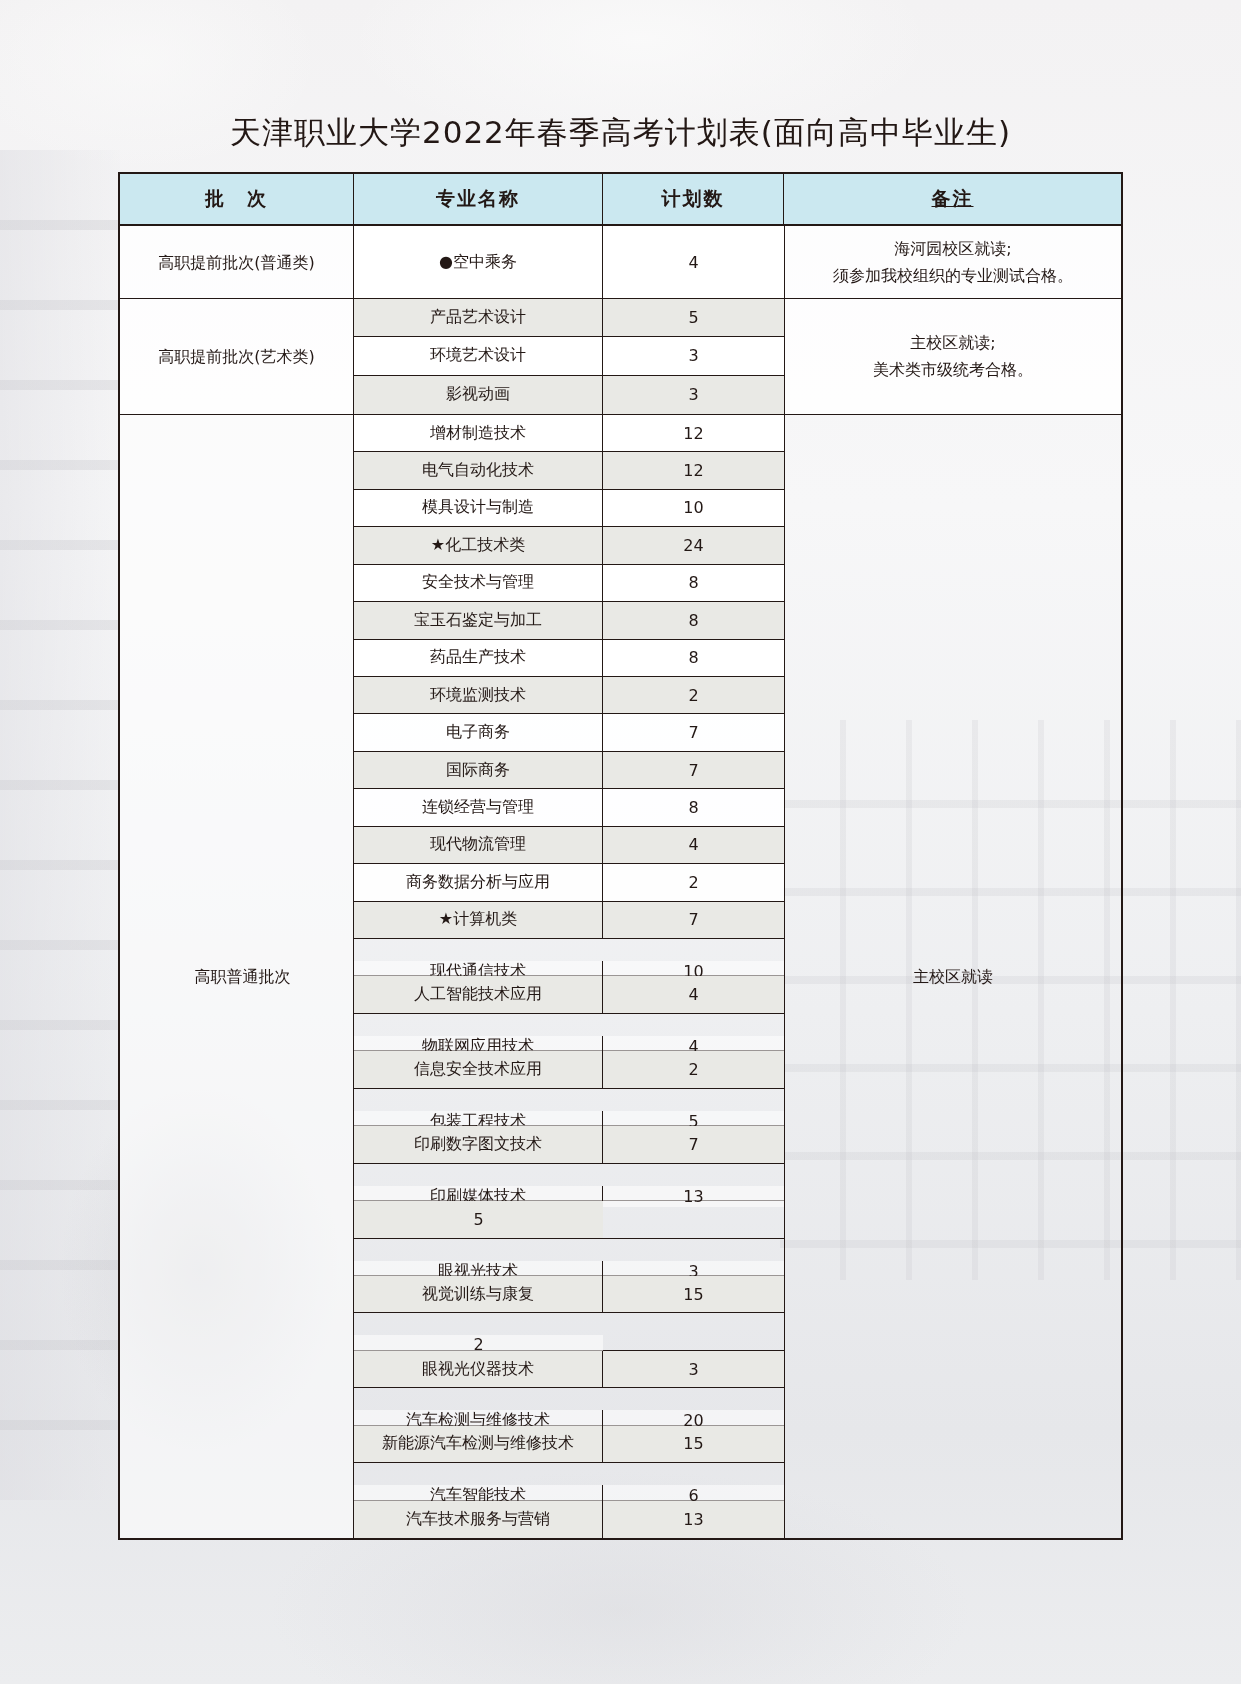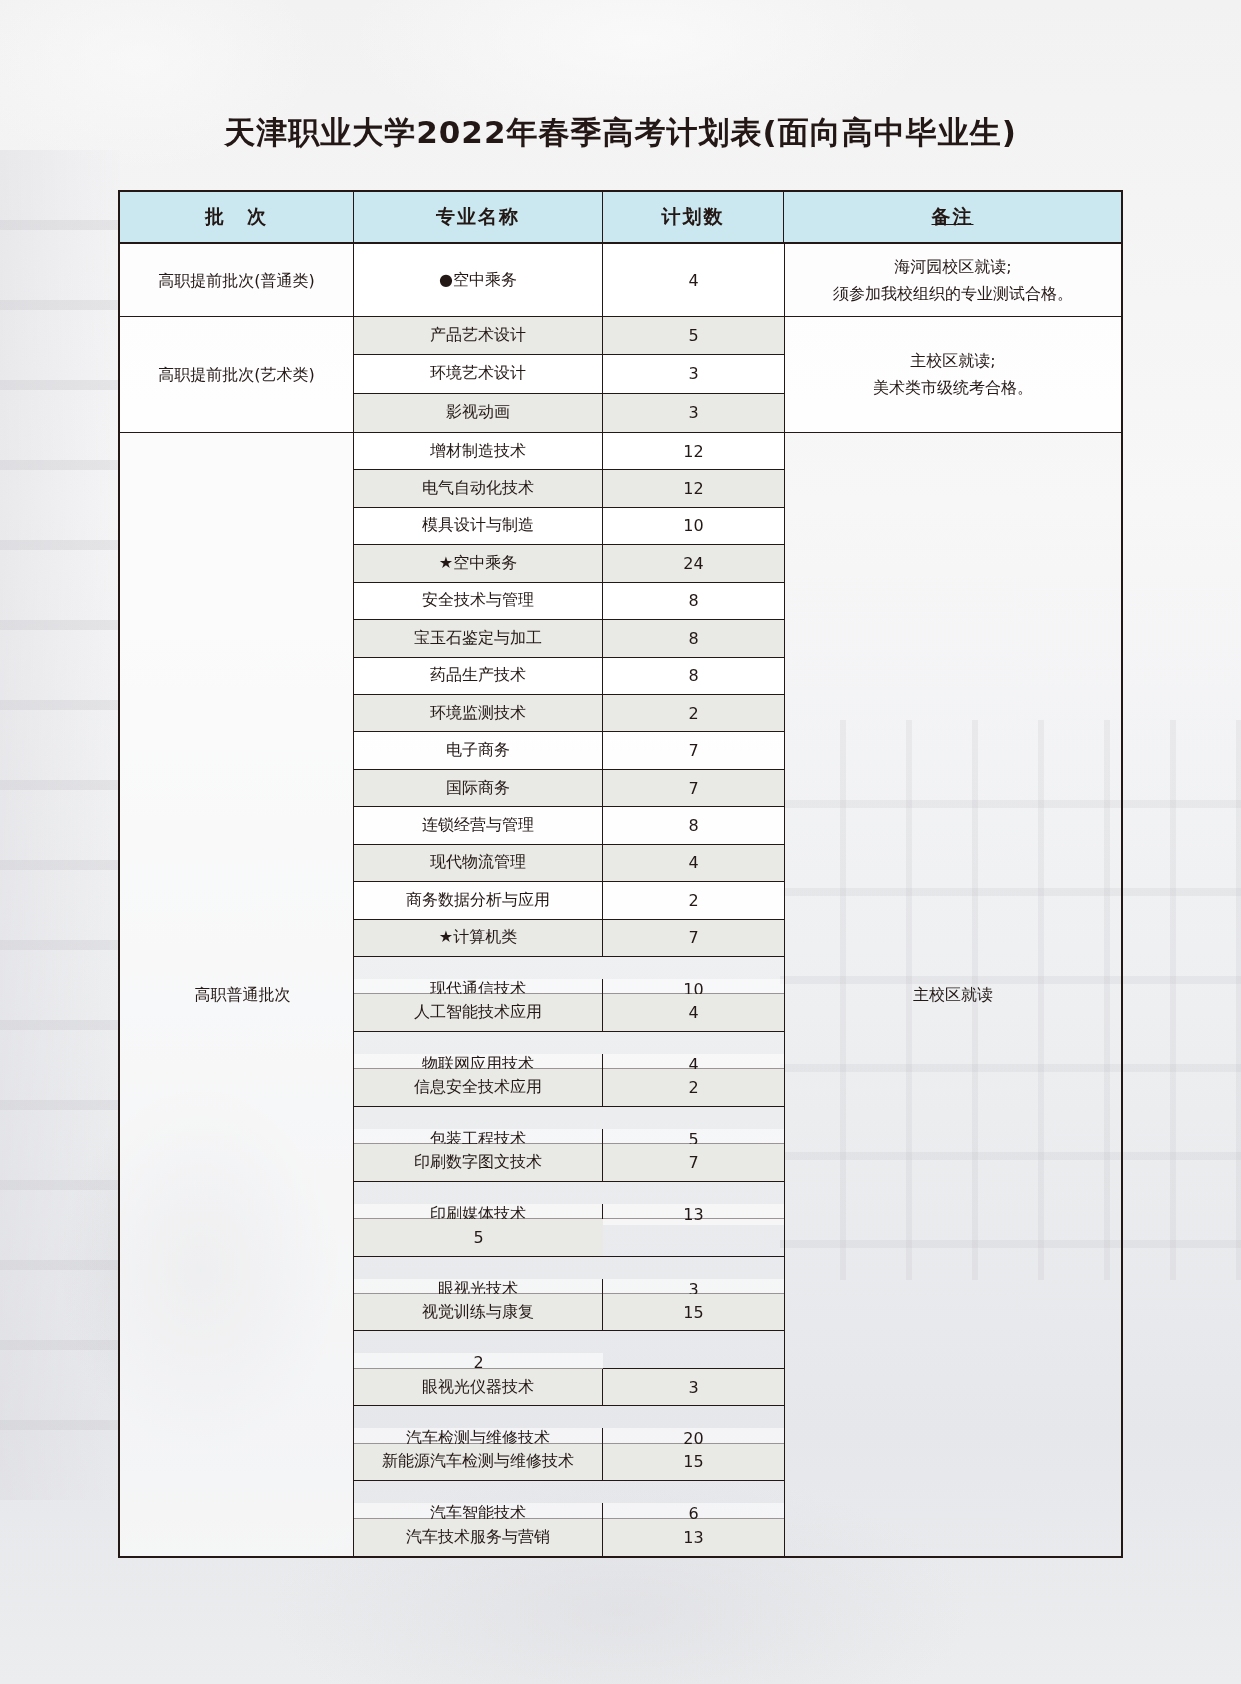--- a/index.html
+++ b/index.html
@@ -45,7 +45,7 @@
       left: 0; width: 1241px; top: 112px;
       text-align: center;
       font-size: 31px;
-      font-weight: bold;
+      font-weight: normal;
       letter-spacing: 1px;
       color: #231815;
     }

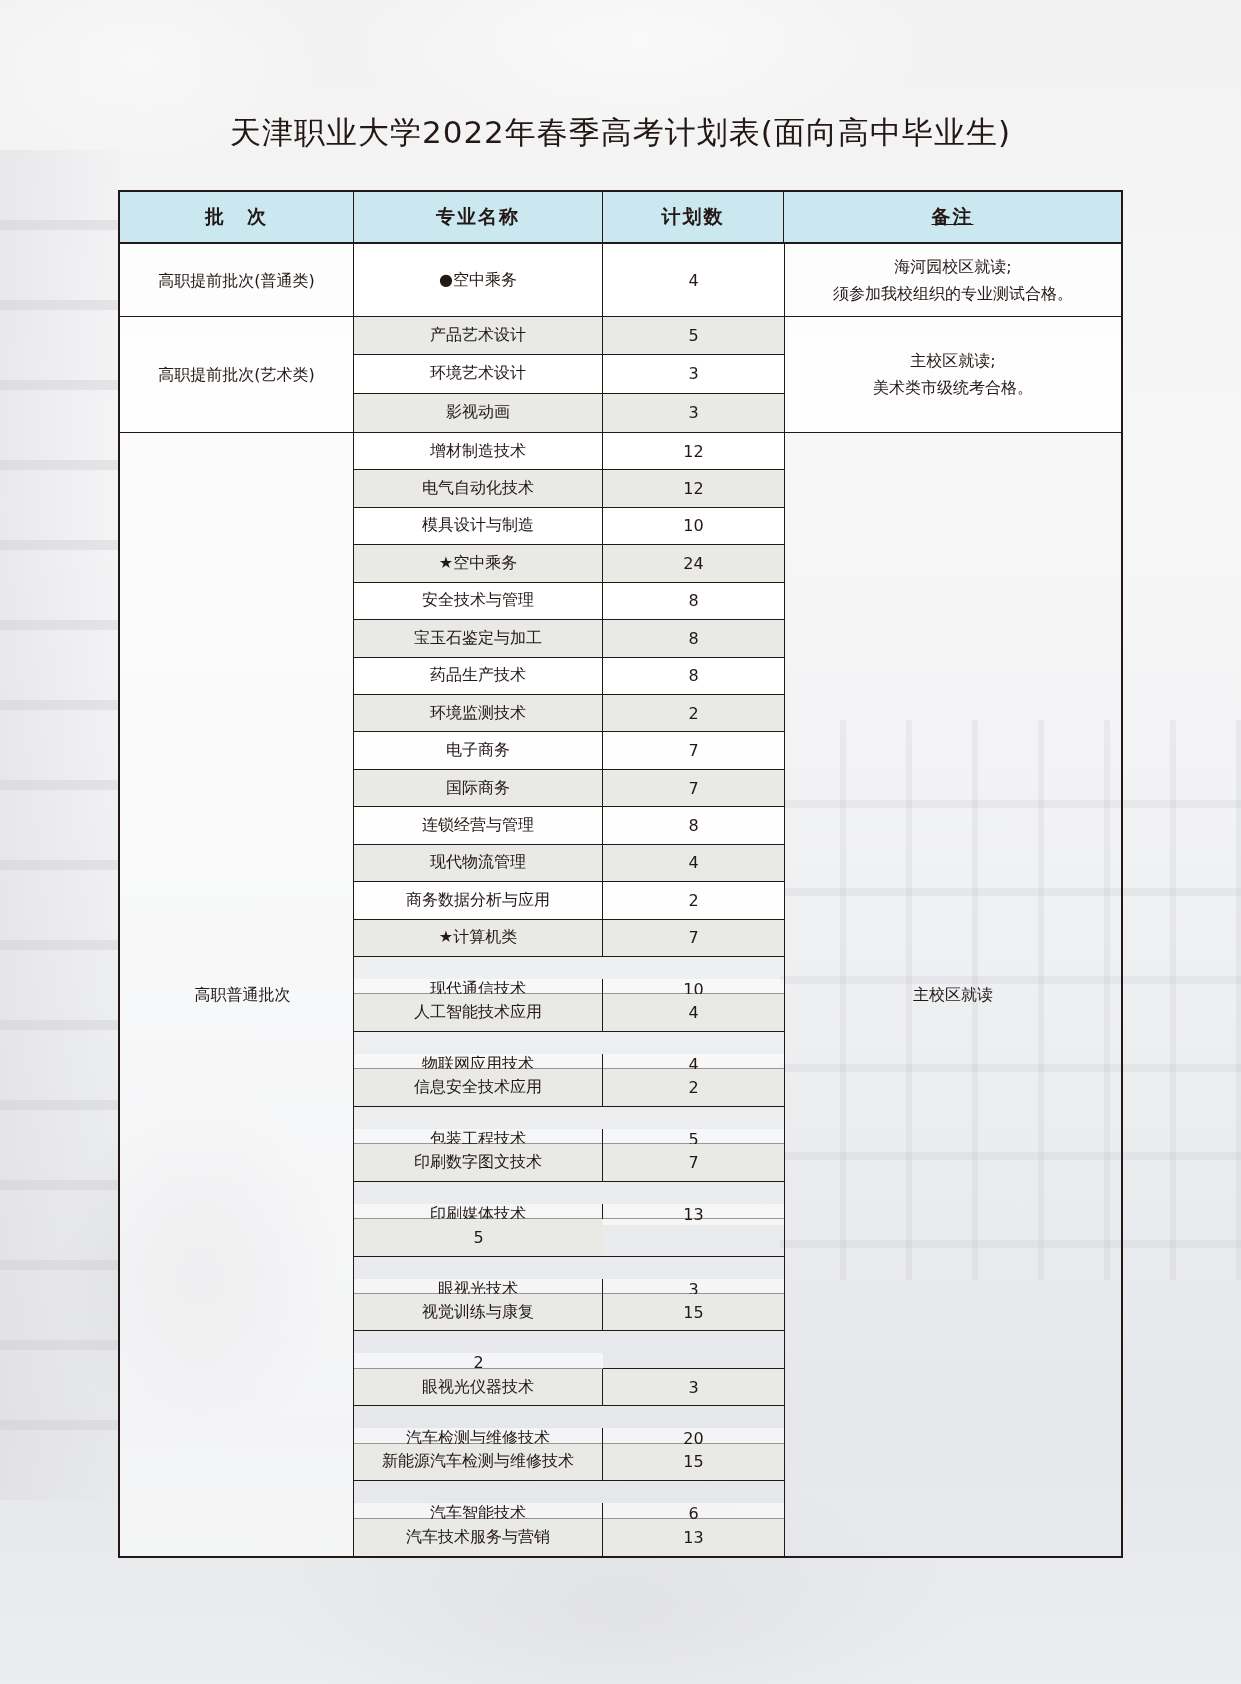--- a/index.html
+++ b/index.html
@@ -52,7 +52,7 @@
 
     .table {
       position: absolute;
-      left: 118px; top: 190px;
+      left: 118px; top: 172px;
       width: 1005px;
       border: 2px solid #231815;
       background: transparent;

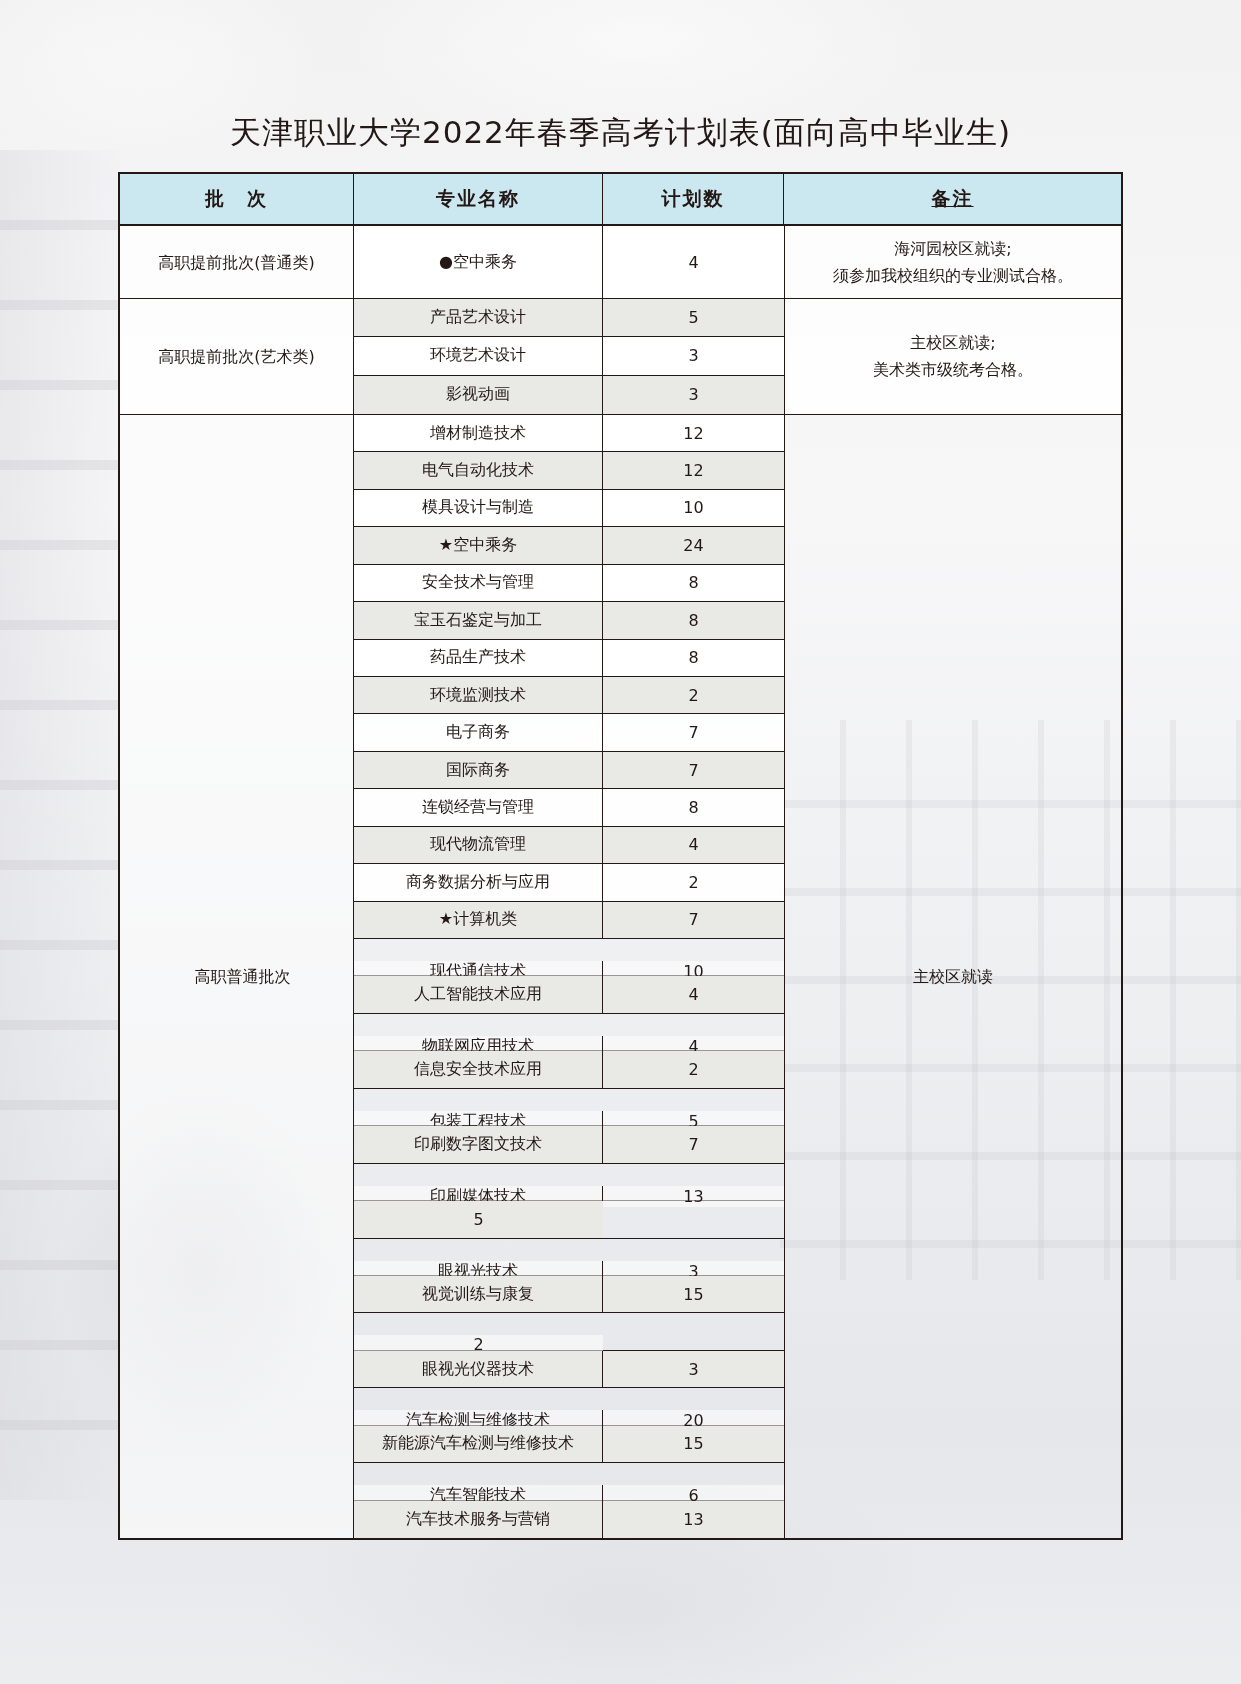--- a/index.html
+++ b/index.html
@@ -191,7 +191,7 @@
             <div class="plan">10</div>
           </div>
           <div class="row gray">
-            <div class="major">★空中乘务</div>
+            <div class="major">★化工技术类</div>
             <div class="plan">24</div>
           </div>
           <div class="row white">

